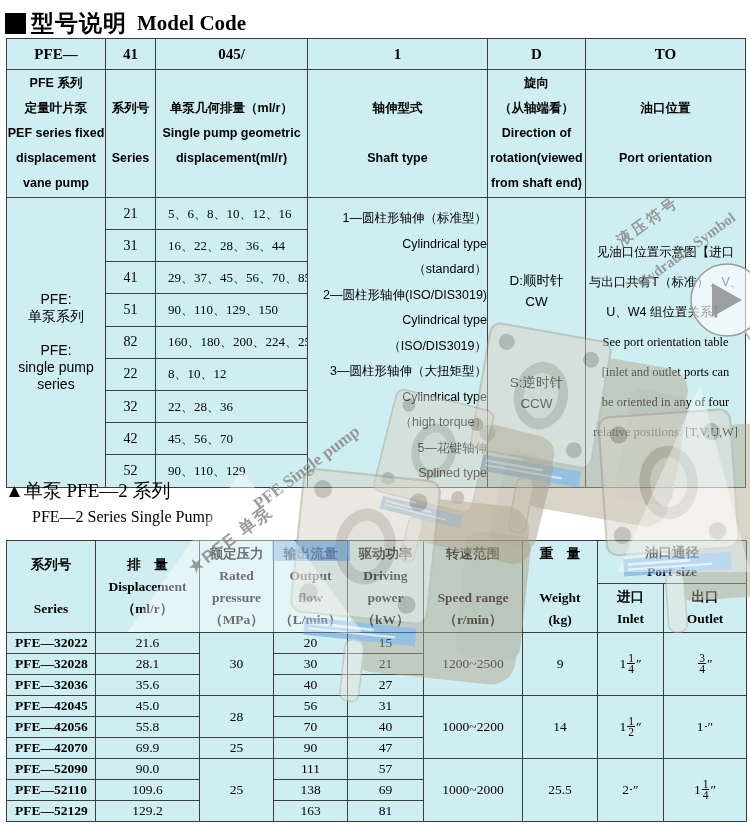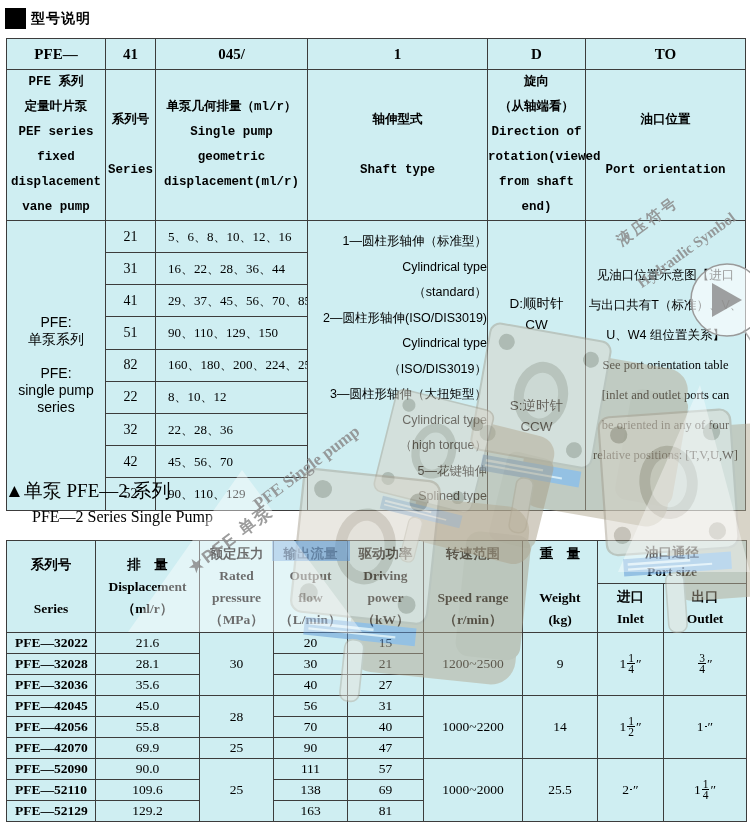--- a/index.html
+++ b/index.html
@@ -11,7 +11,7 @@
   
   .title{position:absolute;top:8px;left:5px;display:flex;align-items:center;z-index:2}
   .title .sq{width:21px;height:21px;background:#000;margin-right:5px}
-  .title .zh{font-size:14px;font-weight:bold;letter-spacing:1px}
+  .title .zh{font-size:23px;font-weight:bold;letter-spacing:1px}
   .title .en{font-size:21px;font-weight:bold;font-family:"Liberation Serif",serif;margin-left:10px}
 
   

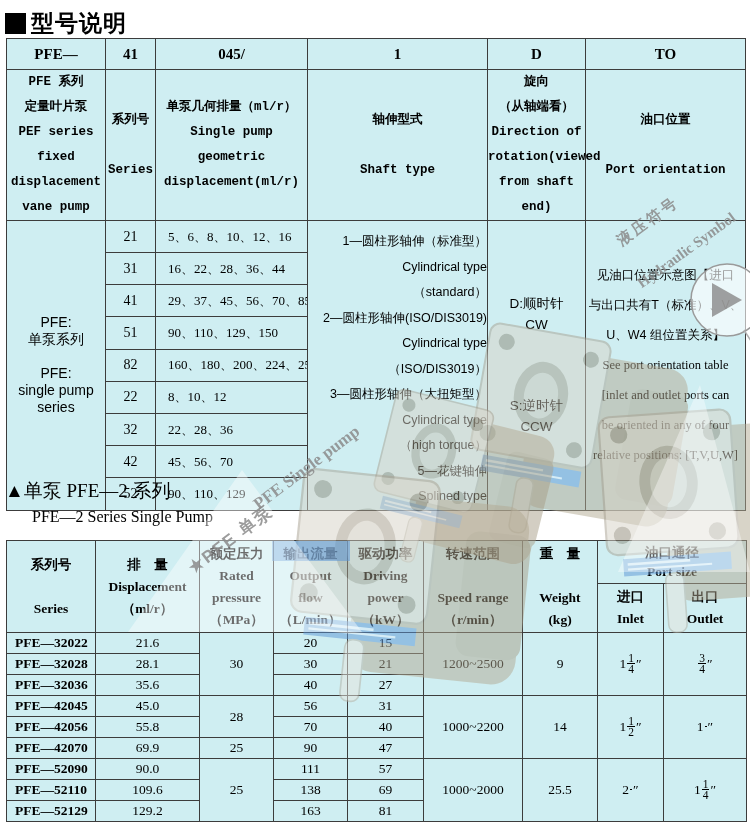--- a/index.html
+++ b/index.html
@@ -75,6 +75,7 @@
 <div class="title">
   <span class="sq"></span>
   <span class="zh">型号说明</span>
+  <span class="en">Model Code</span>
 </div>
 
 <table class="t1">

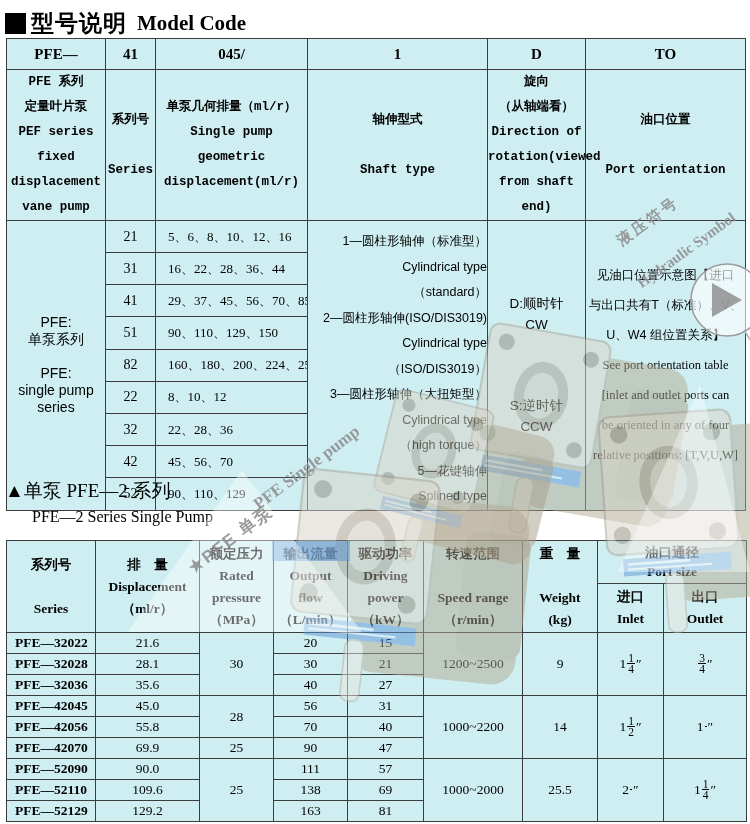--- a/index.html
+++ b/index.html
@@ -23,7 +23,7 @@
   .t1{left:6px;top:38px;width:739px;height:440px}
   .t1 .r-code td{height:30px;font-family:"Liberation Serif",serif;font-weight:bold;font-size:15px}
   .t1 .r-desc td{height:127px;font-size:12.5px;line-height:25px;font-weight:bold;
-                 font-family:Liberation Mono, monospace}
+                 font-family:Liberation Sans, sans-serif}
   .t1 .sernum{font-family:"Liberation Serif",serif;font-size:14px}
   .t1 .disp{text-align:left;padding-left:12px;font-family:"Liberation Serif",serif;
             font-size:13px;white-space:nowrap;overflow:hidden}

